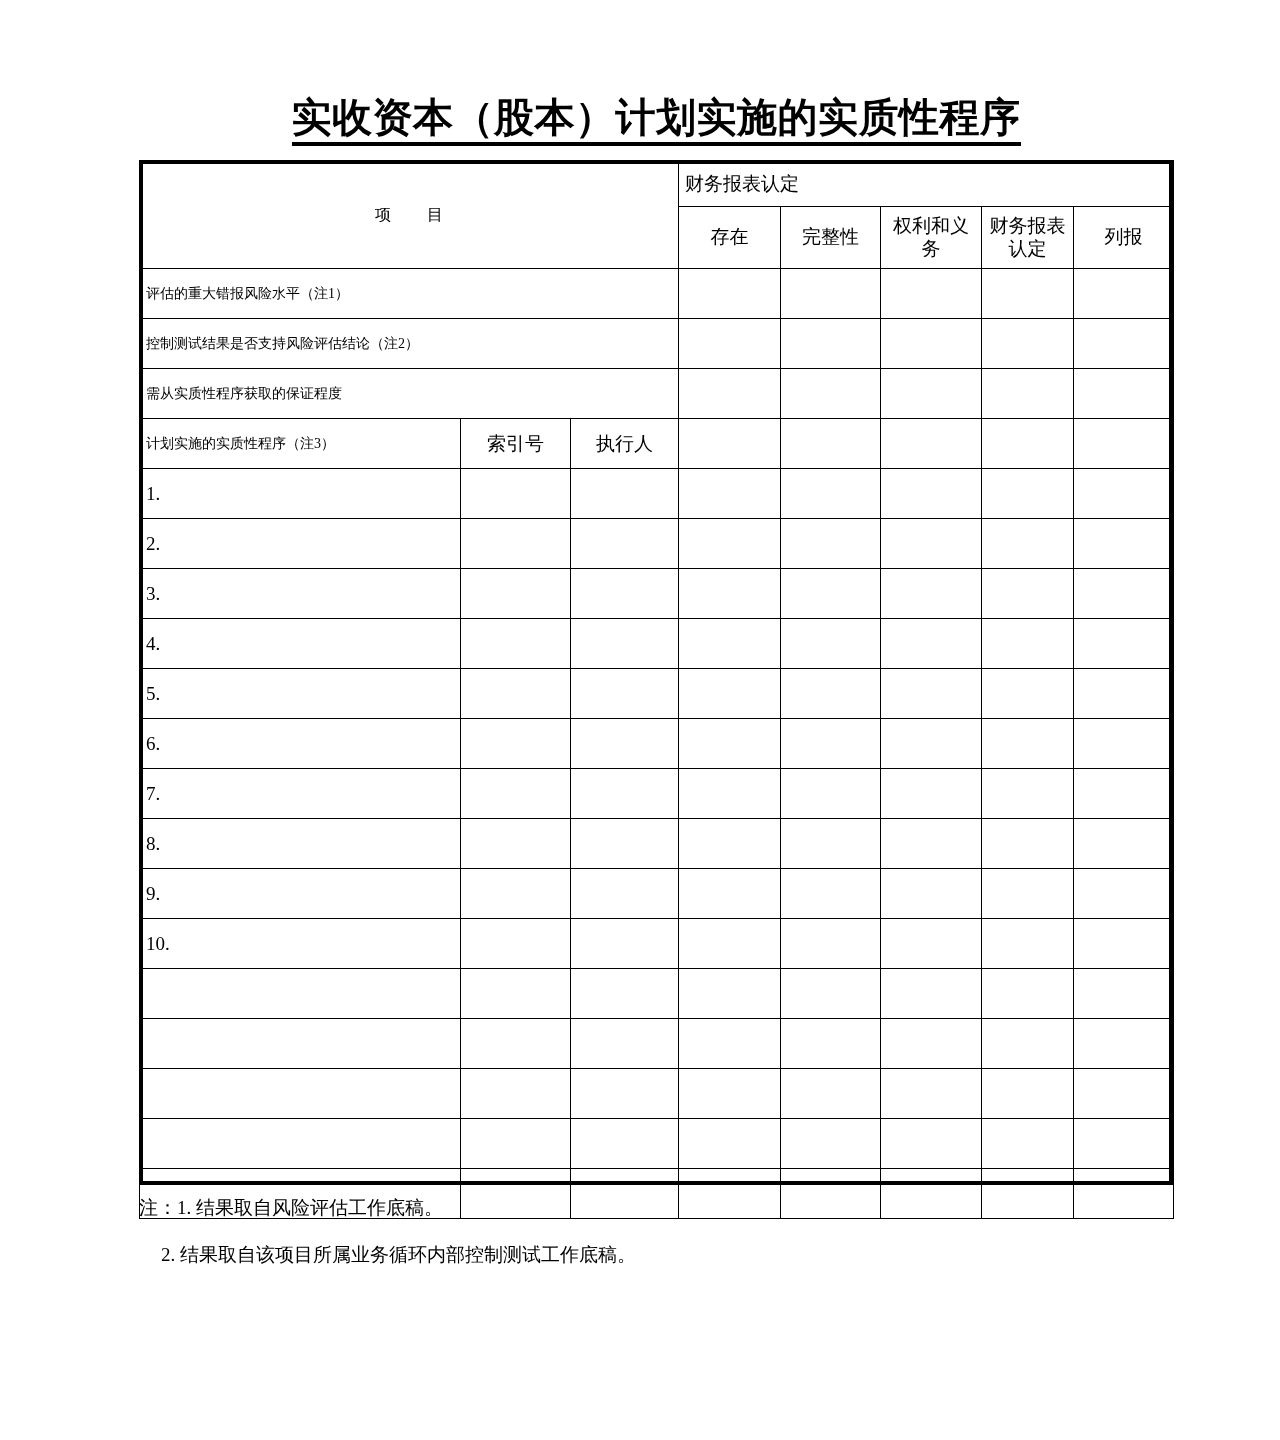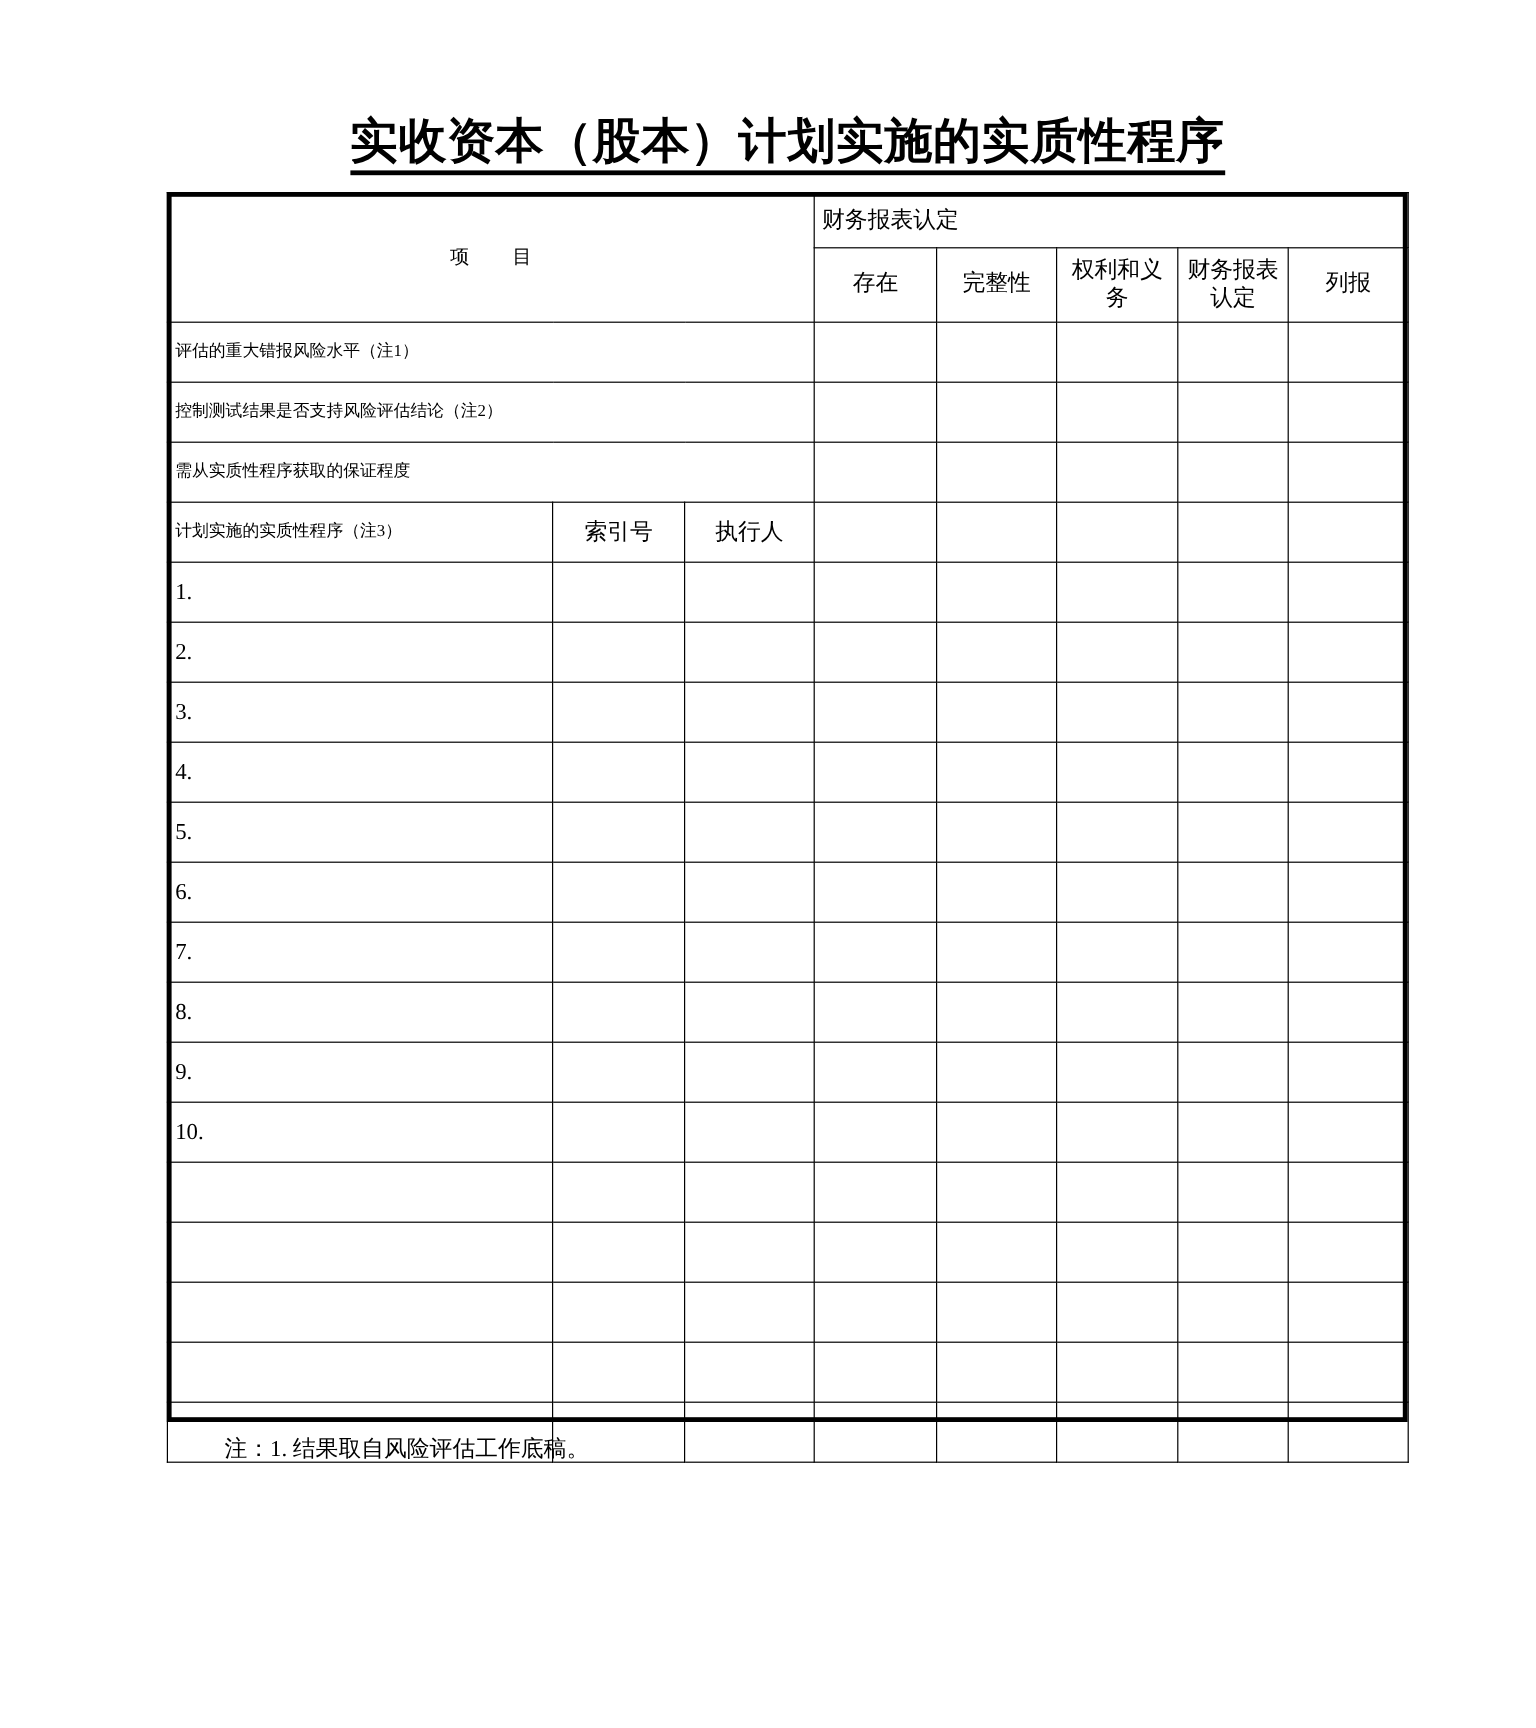--- a/index.html
+++ b/index.html
@@ -125,7 +125,6 @@
   .note-line {
     margin-bottom: 22px;
     white-space: nowrap;
-    margin-left: 48px;
   }
   .note-line.indent {
     padding-left: 22px;

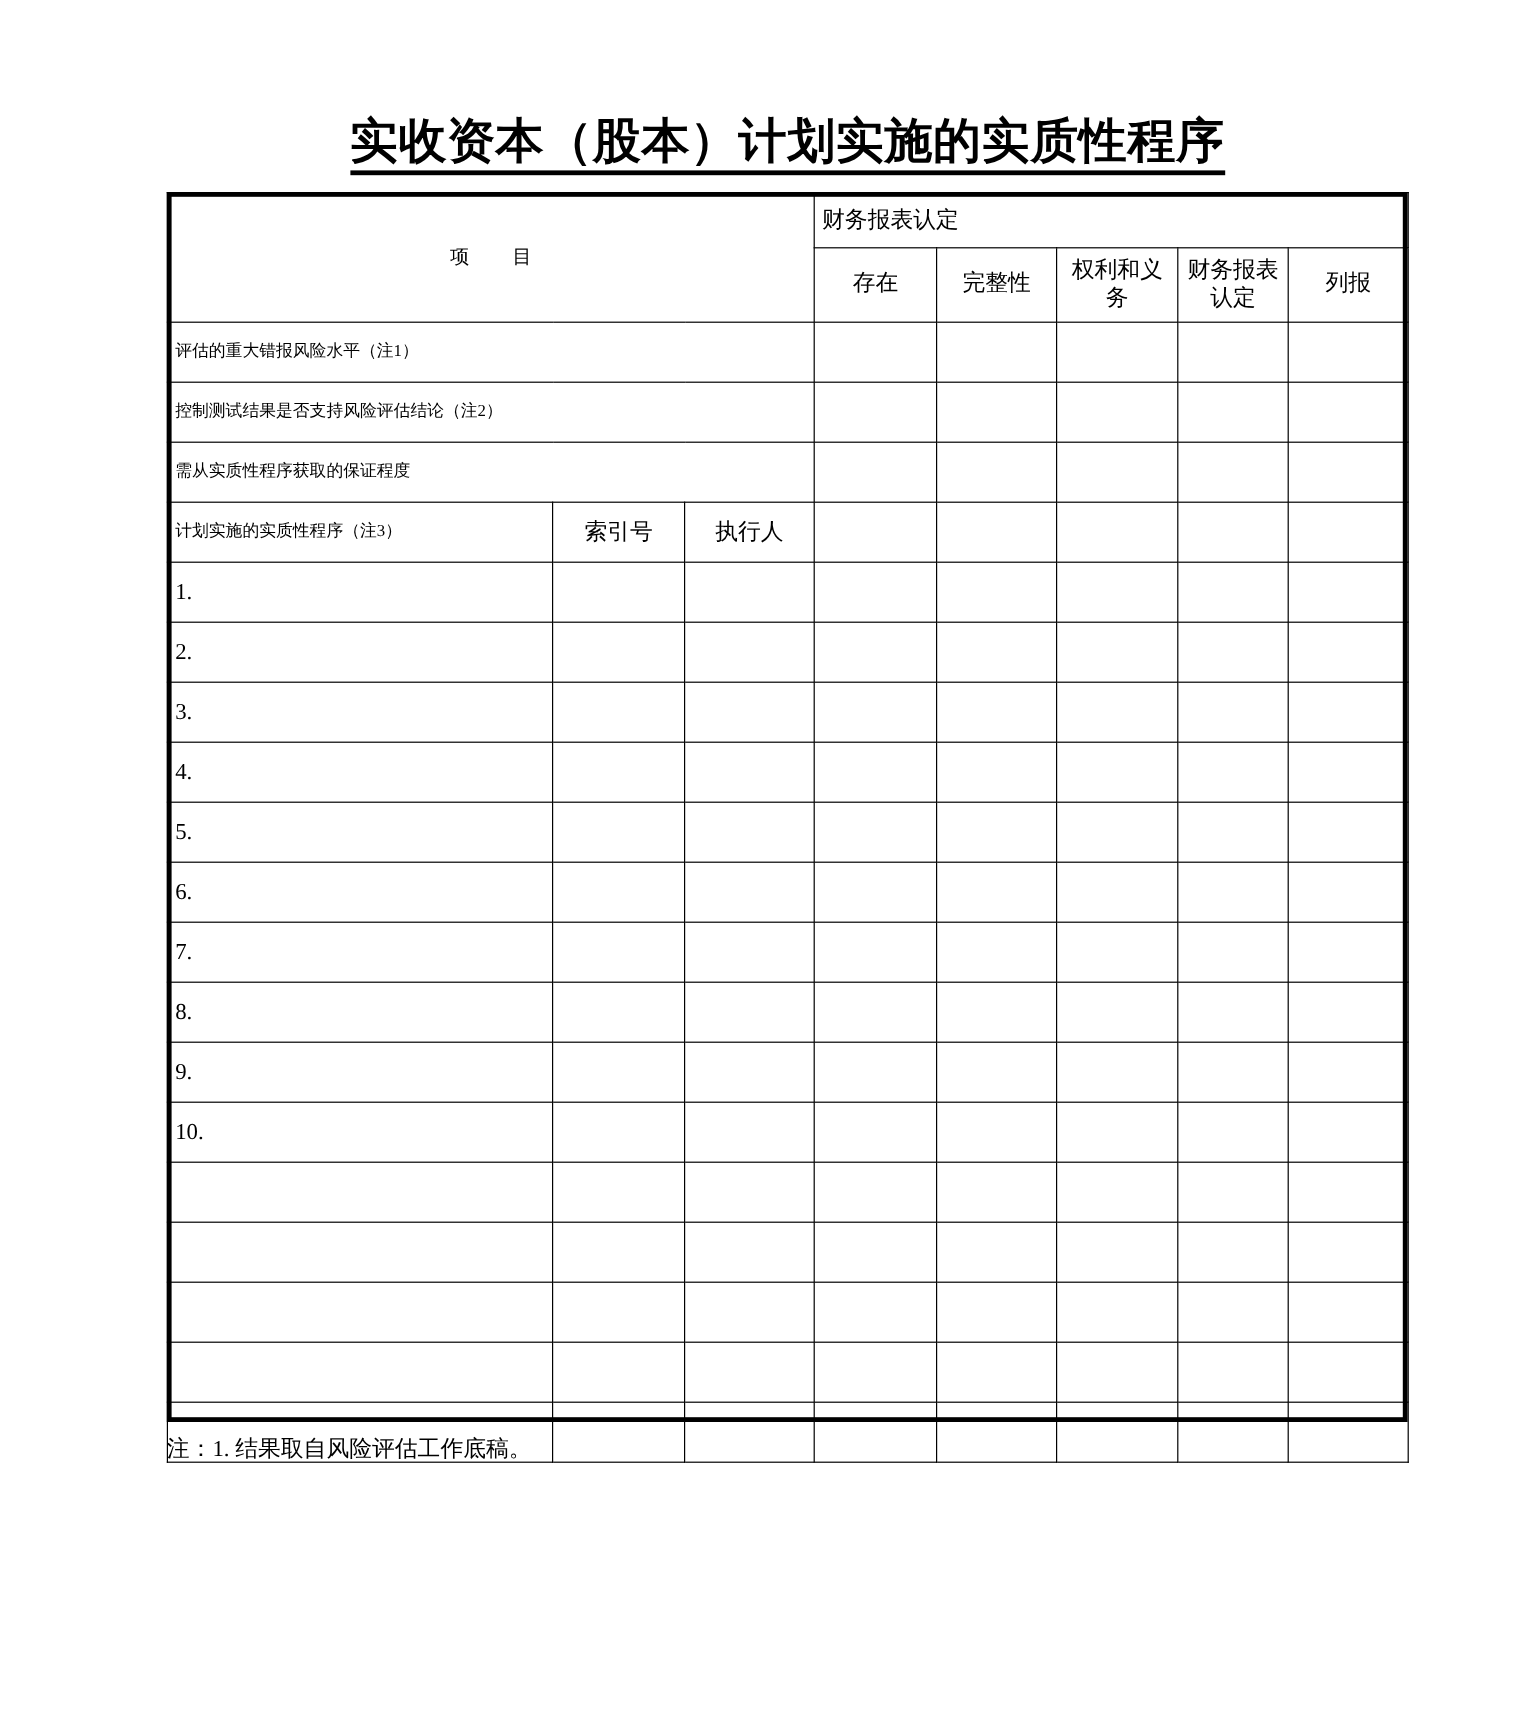--- a/index.html
+++ b/index.html
@@ -359,6 +359,7 @@
 
   <div class="notes">
     <div class="note-line">注：1. 结果取自风险评估工作底稿。</div>
+    <div class="note-line indent">2. 结果取自该项目所属业务循环内部控制测试工作底稿。</div>
   </div>
 
 </div>

